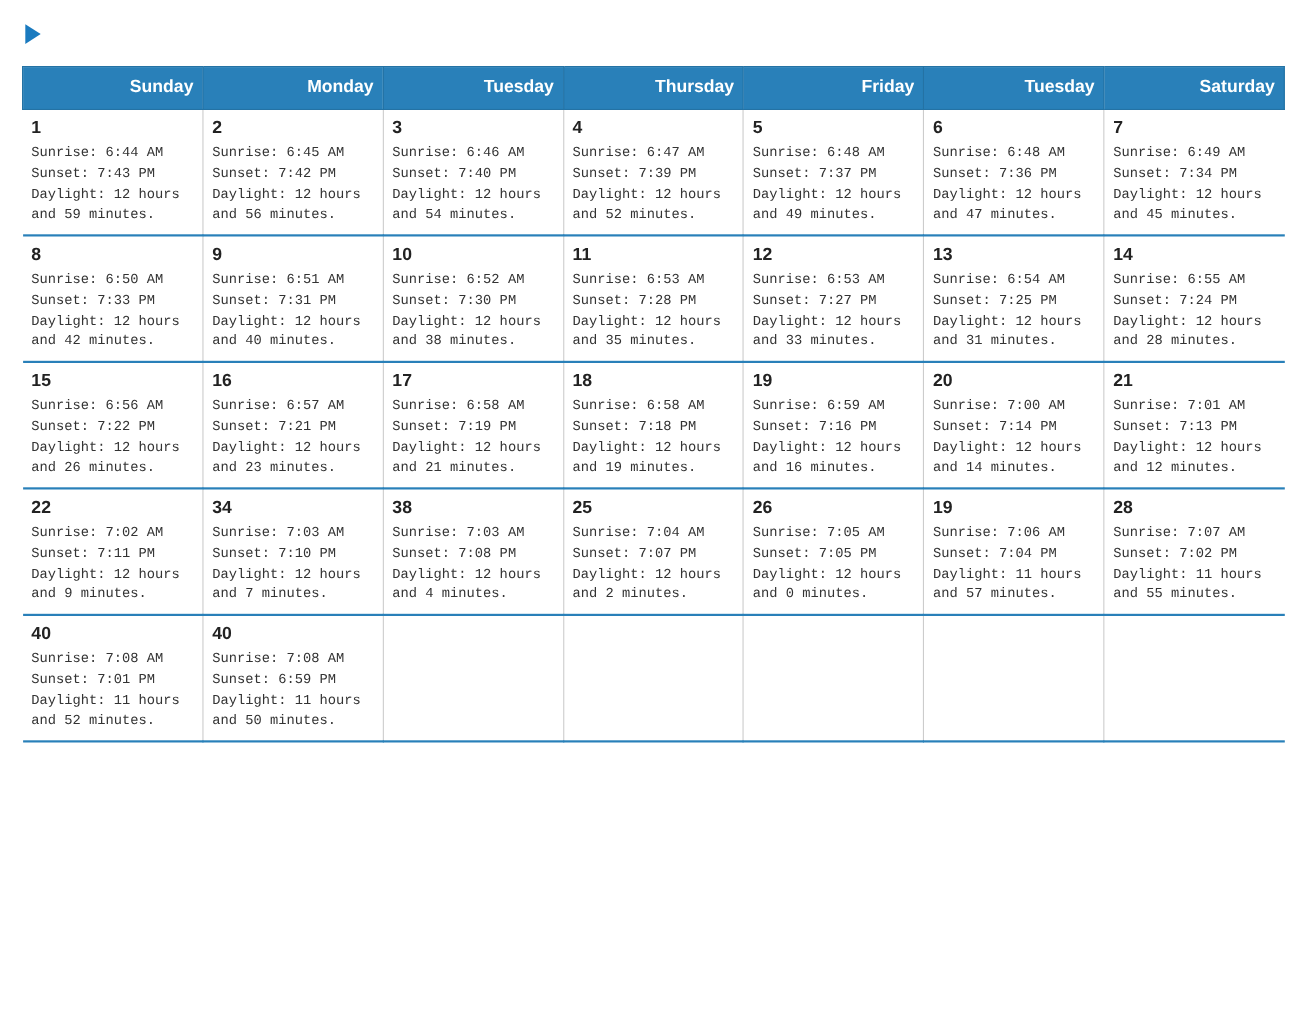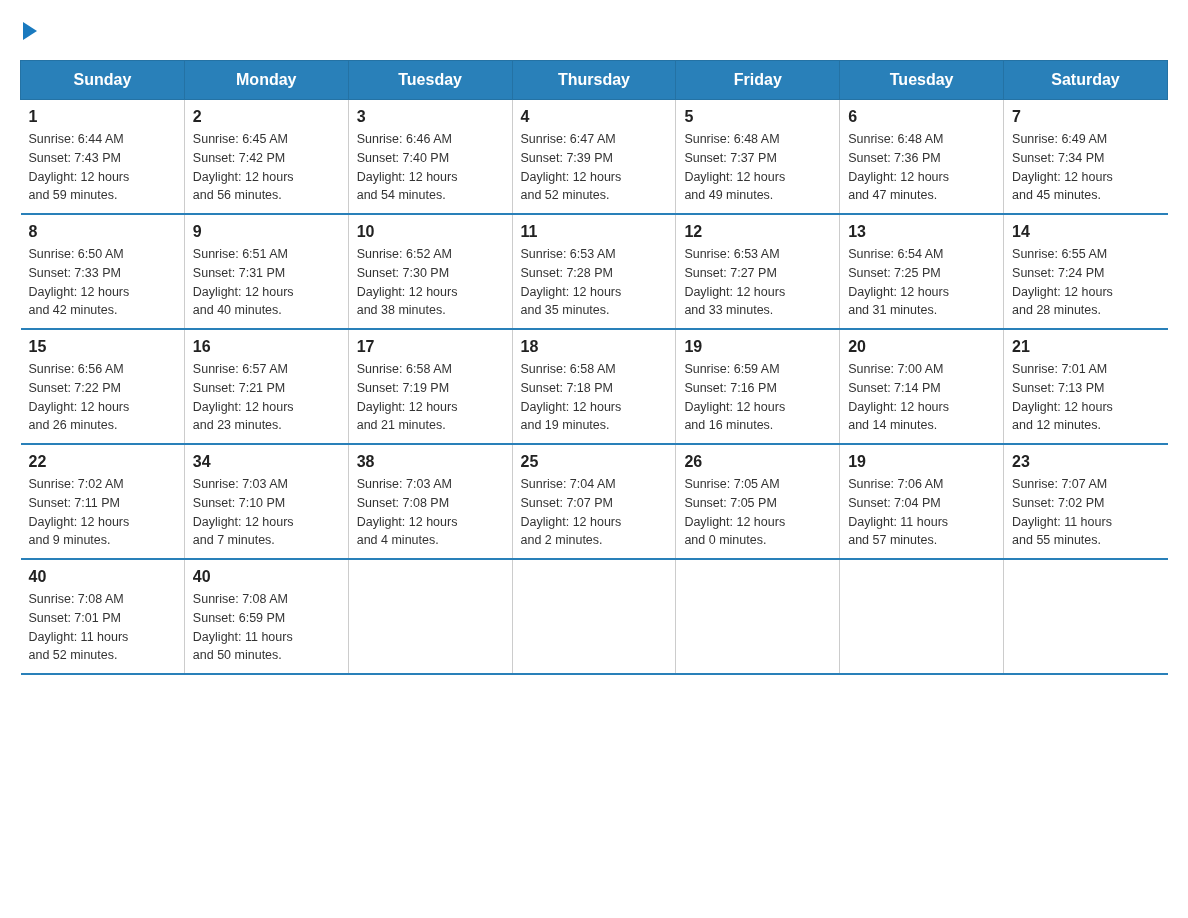--- a/index.html
+++ b/index.html
@@ -53,7 +53,7 @@
       font-size: 16px;
       font-weight: bold;
       padding: 10px 8px;
-      text-align: center;
+      text-align: right;
       border: 1px solid #2472a4;
     }
     tbody tr {

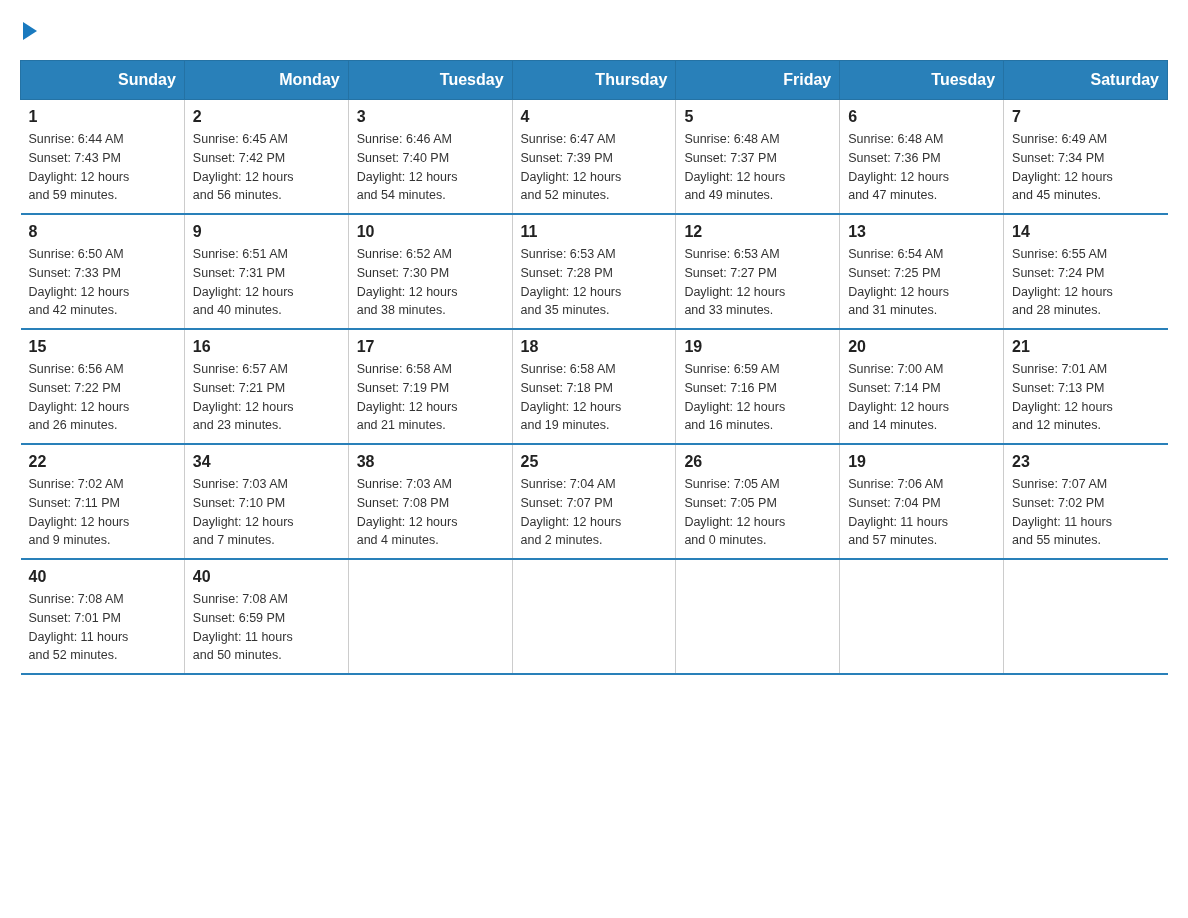--- a/index.html
+++ b/index.html
@@ -81,6 +81,7 @@
       font-size: 12.5px;
       line-height: 1.5;
       color: #333;
+      font-family: Liberation Mono, monospace;
     }
     .empty-cell {
       background: #fff;

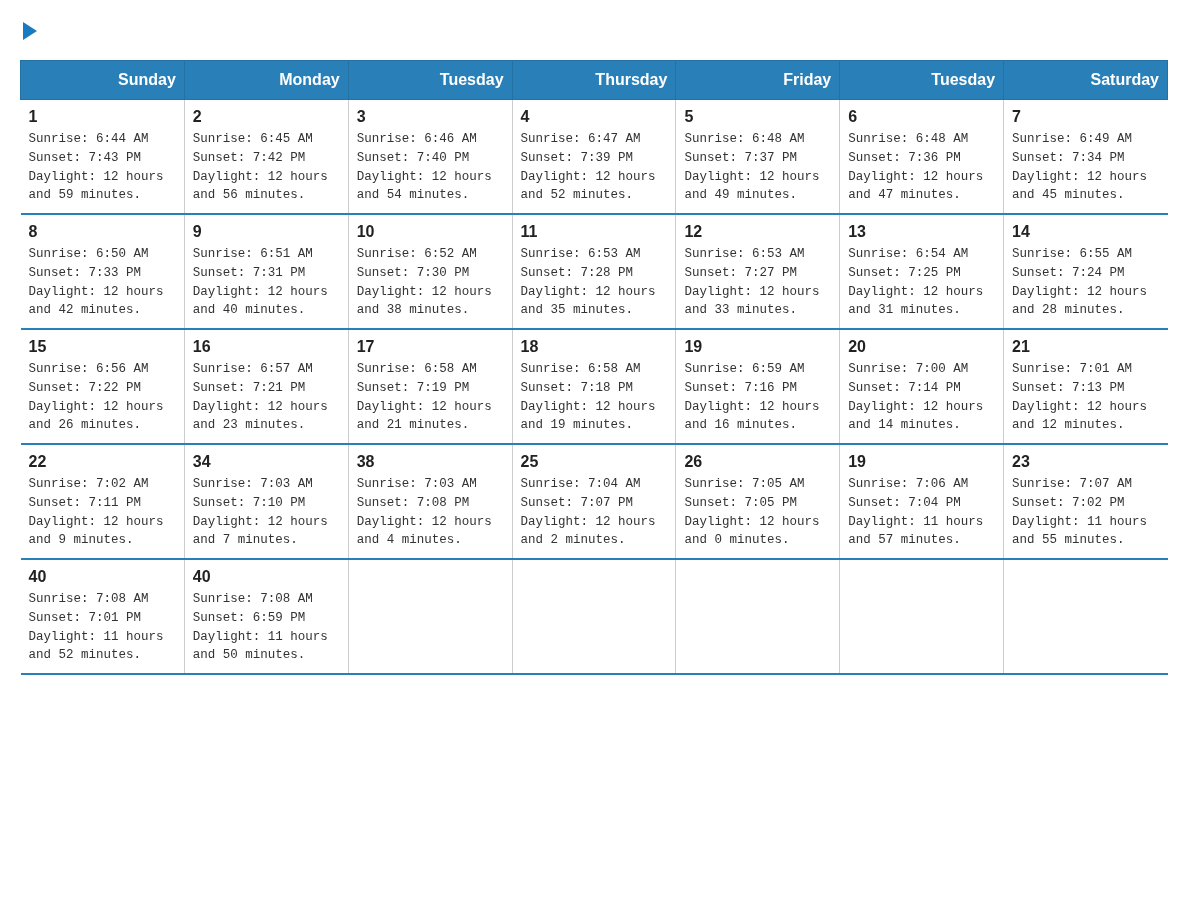--- a/index.html
+++ b/index.html
@@ -252,7 +252,7 @@
         <span class="day-info">Sunrise: 7:06 AM<br>Sunset: 7:04 PM<br>Daylight: 11 hours<br>and 57 minutes.</span>
       </td>
         <td>
-        <span class="day-number">23</span>
+        <span class="day-number">28</span>
         <span class="day-info">Sunrise: 7:07 AM<br>Sunset: 7:02 PM<br>Daylight: 11 hours<br>and 55 minutes.</span>
       </td>
       </tr>

